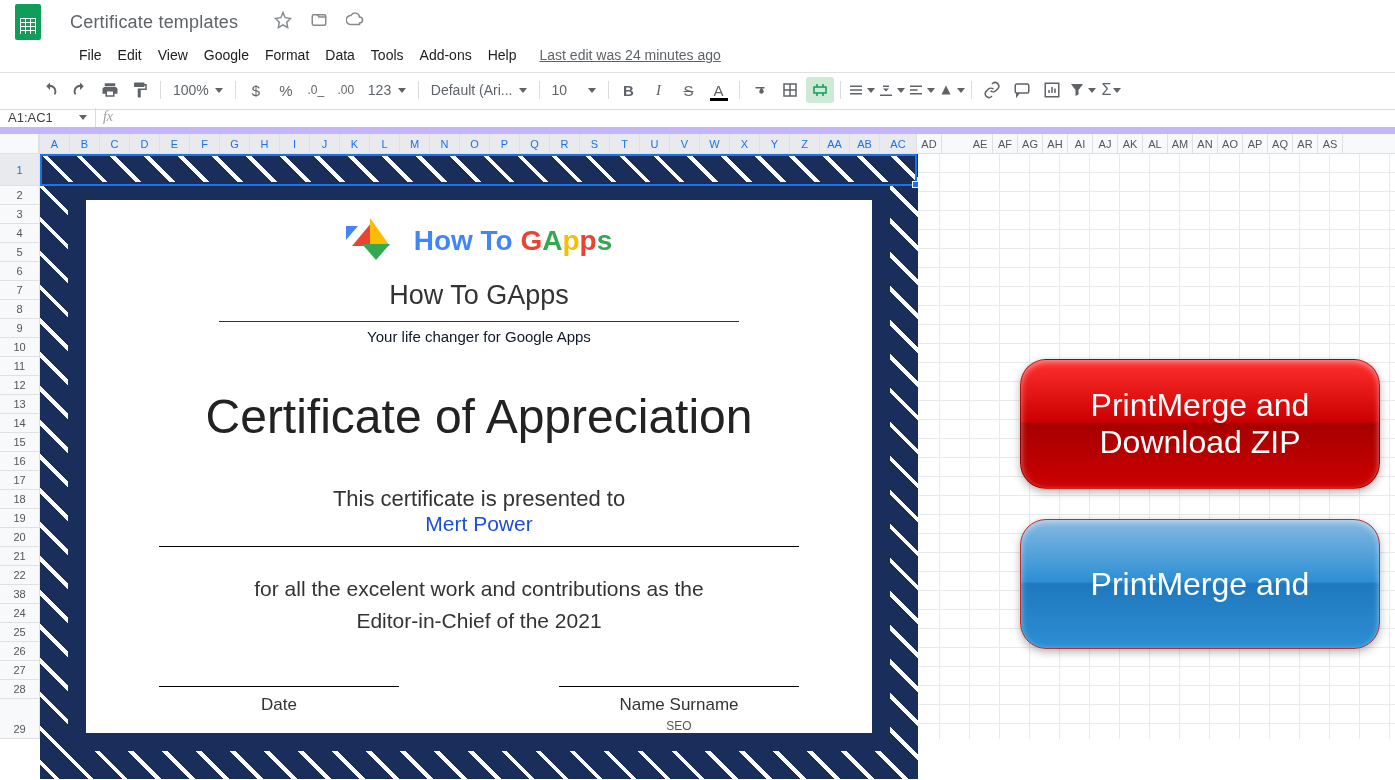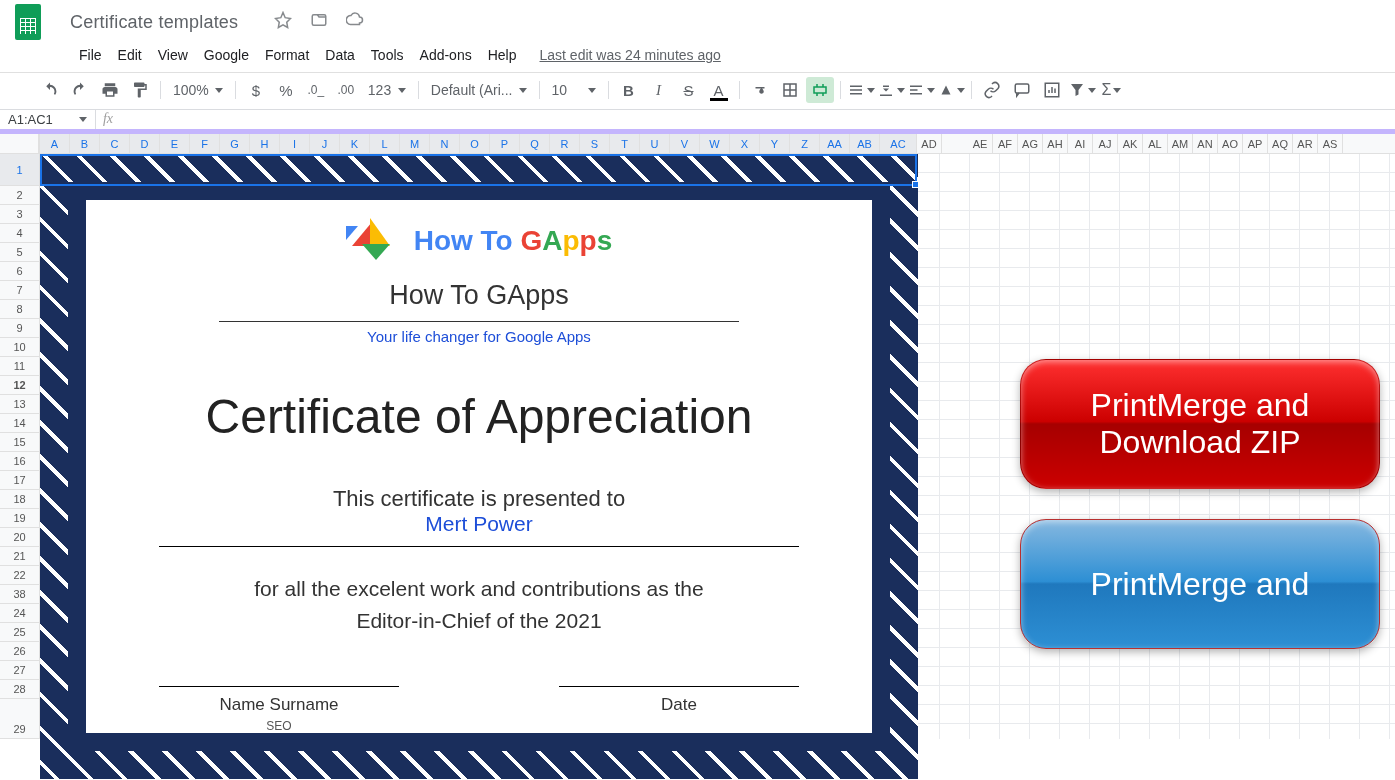--- a/index.html
+++ b/index.html
@@ -31,7 +31,7 @@
     .text-color-btn::after { content: ""; position: absolute; bottom: 2px; left: 5px; right: 5px; height: 3px; background: #000; }
     .cell-color-active { background: #ceead6; }
     
-    .namebox-row { display: flex; align-items: flex-end; border-bottom: 5px solid #c4b5fd; height: 24px; }
+    .namebox-row { display: flex; align-items: flex-end; border-bottom: 7px solid #c4b5fd; height: 24px; }
     .namebox { width: 96px; border-right: 1px solid #dadce0; padding: 2px 8px; font-size: 13px; color: #3c4043; display: flex; align-items: center; justify-content: space-between; }
     .fx-btn { width: 24px; display: flex; align-items: center; justify-content: center; padding: 2px 6px; color: #9e9e9e; font-style: italic; font-family: serif; font-size: 14px; border-right: none; }
     .formula-bar { flex: 1; padding: 2px 8px; font-size: 13px; }

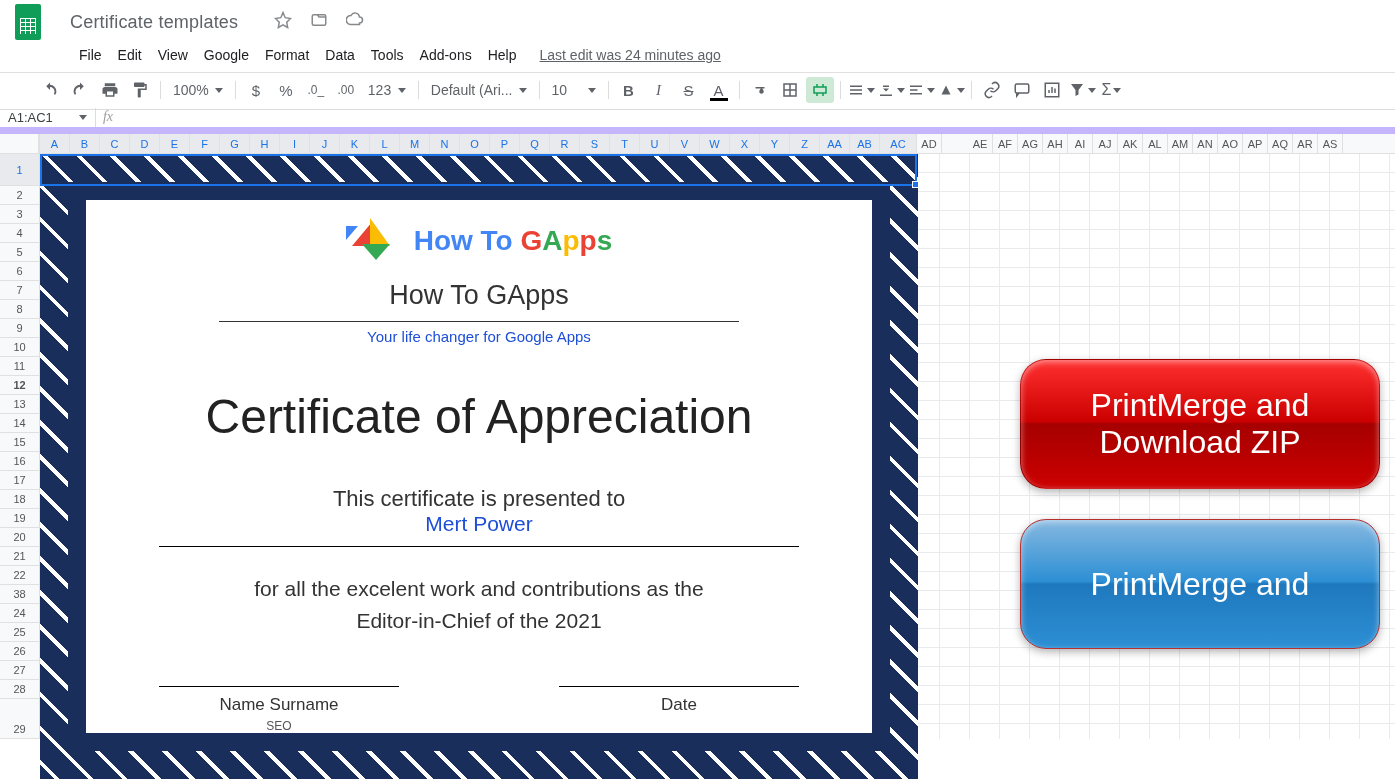--- a/index.html
+++ b/index.html
@@ -70,7 +70,7 @@
     .logo-text .s { color: #34a853; }
     
     .cert-company { font-size: 27px; margin-top: 14px; color: #333; font-weight: 400; padding: 0 60px 4px; }
-    .cert-tagline { font-size: 15px; color: #1d4ed8; margin-top: 6px; border-top: 1.5px solid #333; padding: 6px 30px 0; width: 520px; }
+    .cert-tagline { font-size: 15px; color: #0f172a; margin-top: 6px; border-top: 1.5px solid #333; padding: 6px 30px 0; width: 520px; }
     .cert-title { font-size: 48px; color: #222; margin-top: 44px; font-weight: 400; }
     .cert-presented { font-size: 22px; color: #333; margin-top: 42px; }
     .cert-name { font-size: 21px; color: #1d4ed8; margin-top: 0; padding: 0 40px 10px; border-bottom: 1.5px solid #000; width: 640px; }

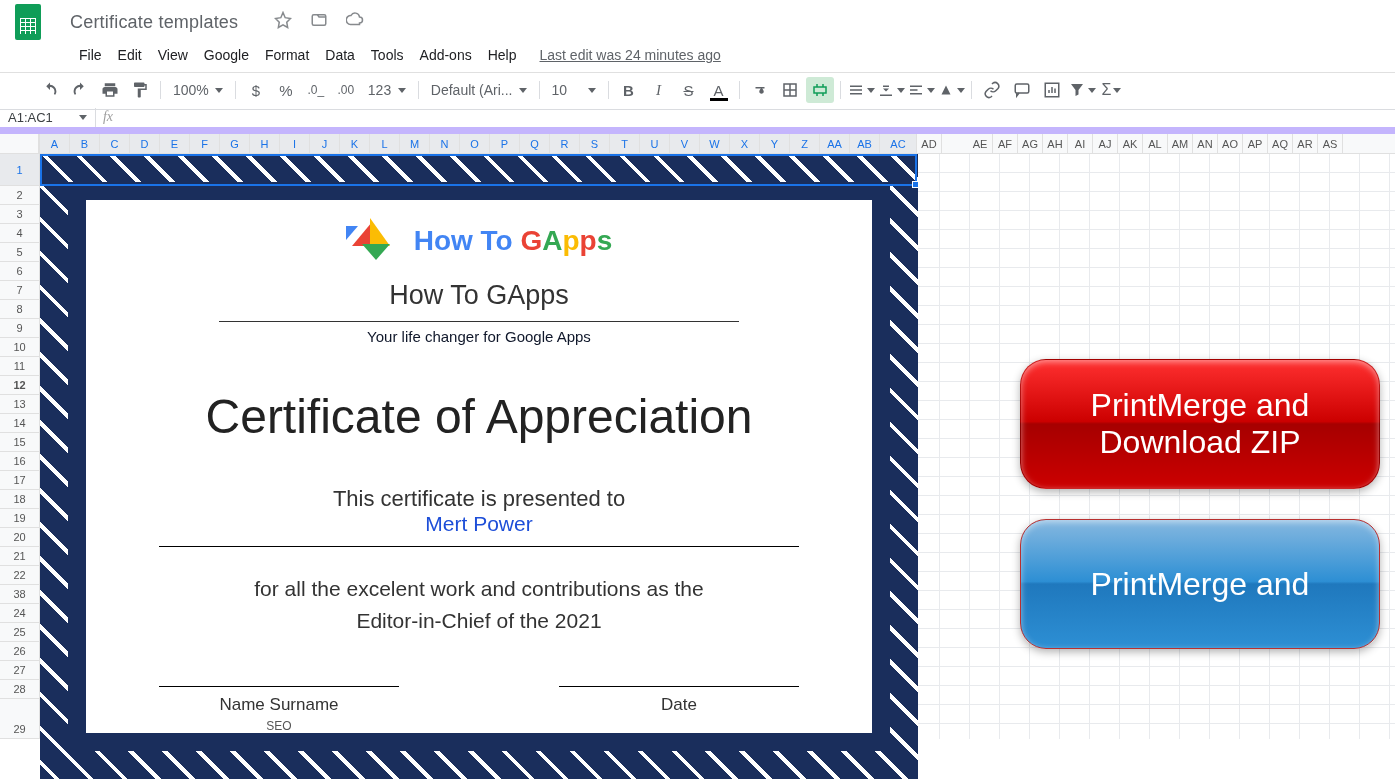--- a/index.html
+++ b/index.html
@@ -287,7 +287,7 @@
       <div class="row-header" style="height: 19px;">9</div>
       <div class="row-header" style="height: 19px;">10</div>
       <div class="row-header" style="height: 19px;">11</div>
-      <div class="row-header" style="height: 19px; font-weight: bold;">12</div>
+      <div class="row-header" style="height: 19px;">12</div>
       <div class="row-header" style="height: 19px;">13</div>
       <div class="row-header" style="height: 19px;">14</div>
       <div class="row-header" style="height: 19px;">15</div>

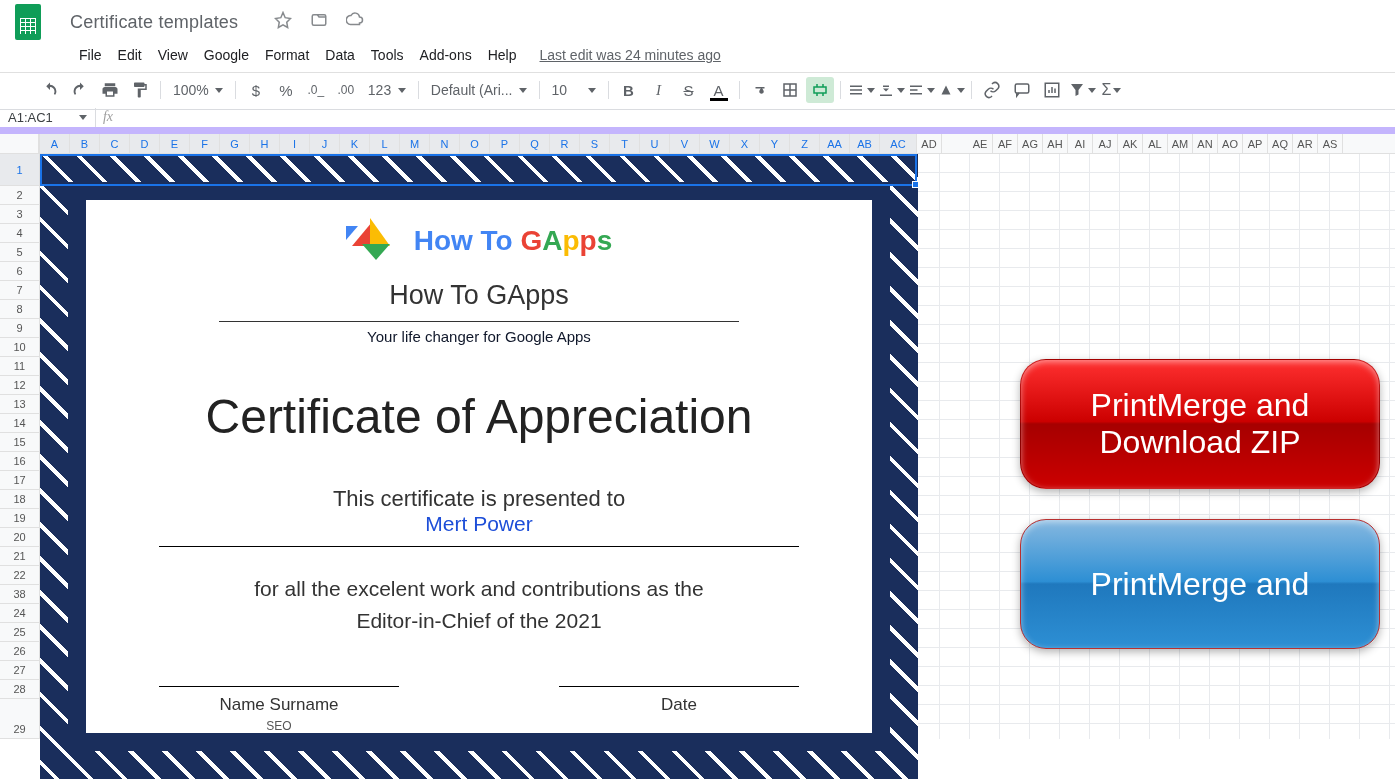--- a/index.html
+++ b/index.html
@@ -381,13 +381,13 @@
         <div class="cert-sigs">
           <div class="cert-sig">
             <div class="cert-sig-line"></div>
+            <div class="cert-sig-label">Date</div>
+          </div>
+          <div class="cert-sig">
+            <div class="cert-sig-line"></div>
             <div class="cert-sig-label">Name Surname</div>
             <div class="cert-sig-sub">SEO</div>
           </div>
-          <div class="cert-sig">
-            <div class="cert-sig-line"></div>
-            <div class="cert-sig-label">Date</div>
-          </div>
         </div>
       </div>
     </div>

